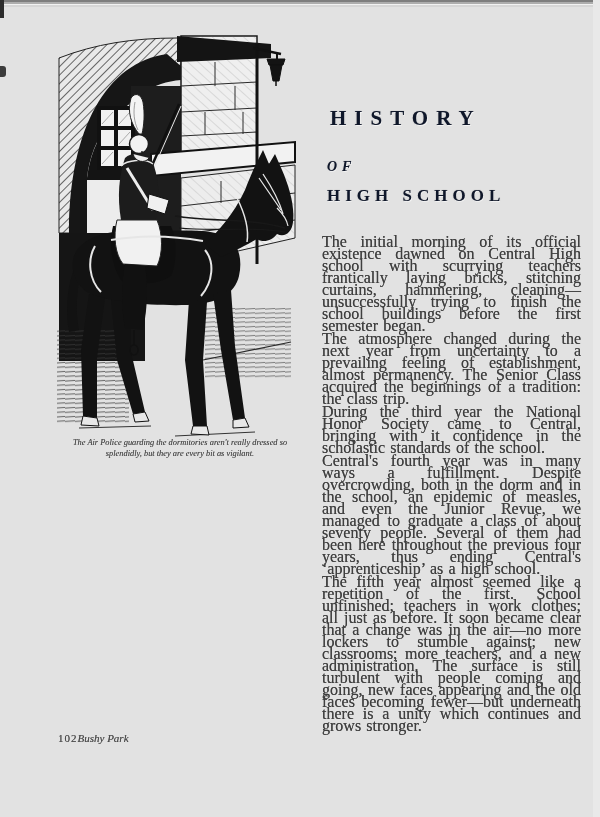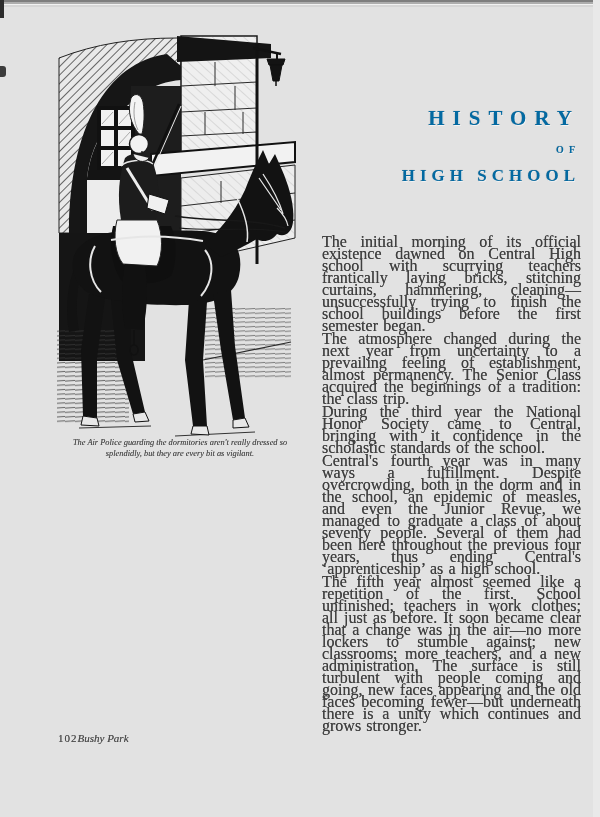--- a/index.html
+++ b/index.html
@@ -21,7 +21,7 @@
     text-shadow:0 0 .5px #777;}
 
   
-  .title-block{position:absolute;left:322px;top:106px;width:258px;text-align:right;color:#0369a1;}
+  .title-block{position:absolute;left:322px;top:106px;width:258px;text-align:left;color:#0f172a;}
   .title-line{font-weight:bold;text-shadow:.6px .6px 0 #f4f4f4,0 0 1px #8a8a8a;}
   .t1{font-size:21px;letter-spacing:8px;margin:0 0 0 8px;}
   .t2{font-size:10px;letter-spacing:5px;margin:13px 0 0 5px;}

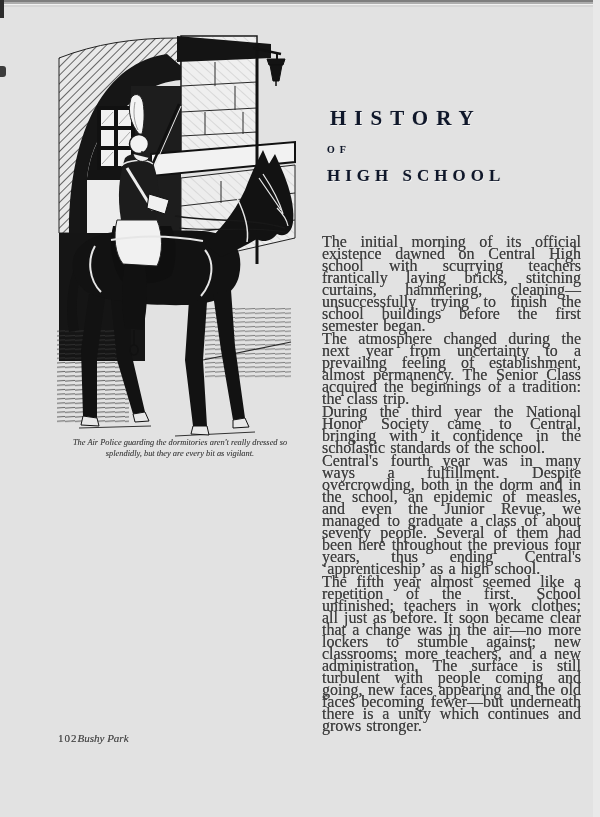--- a/index.html
+++ b/index.html
@@ -24,7 +24,7 @@
   .title-block{position:absolute;left:322px;top:106px;width:258px;text-align:left;color:#0f172a;}
   .title-line{font-weight:bold;text-shadow:.6px .6px 0 #f4f4f4,0 0 1px #8a8a8a;}
   .t1{font-size:21px;letter-spacing:8px;margin:0 0 0 8px;}
-  .t2{font-size:10px;letter-spacing:5px;margin:13px 0 0 5px;}
+  .t2{font-size:14px;letter-spacing:5px;margin:28px 0 0 5px;font-style:italic;}
   .t3{font-size:17px;letter-spacing:7px;margin:12px 0 0 7px;}
   .t4{font-size:17px;letter-spacing:5px;margin:11px 0 0 5px;}
 

